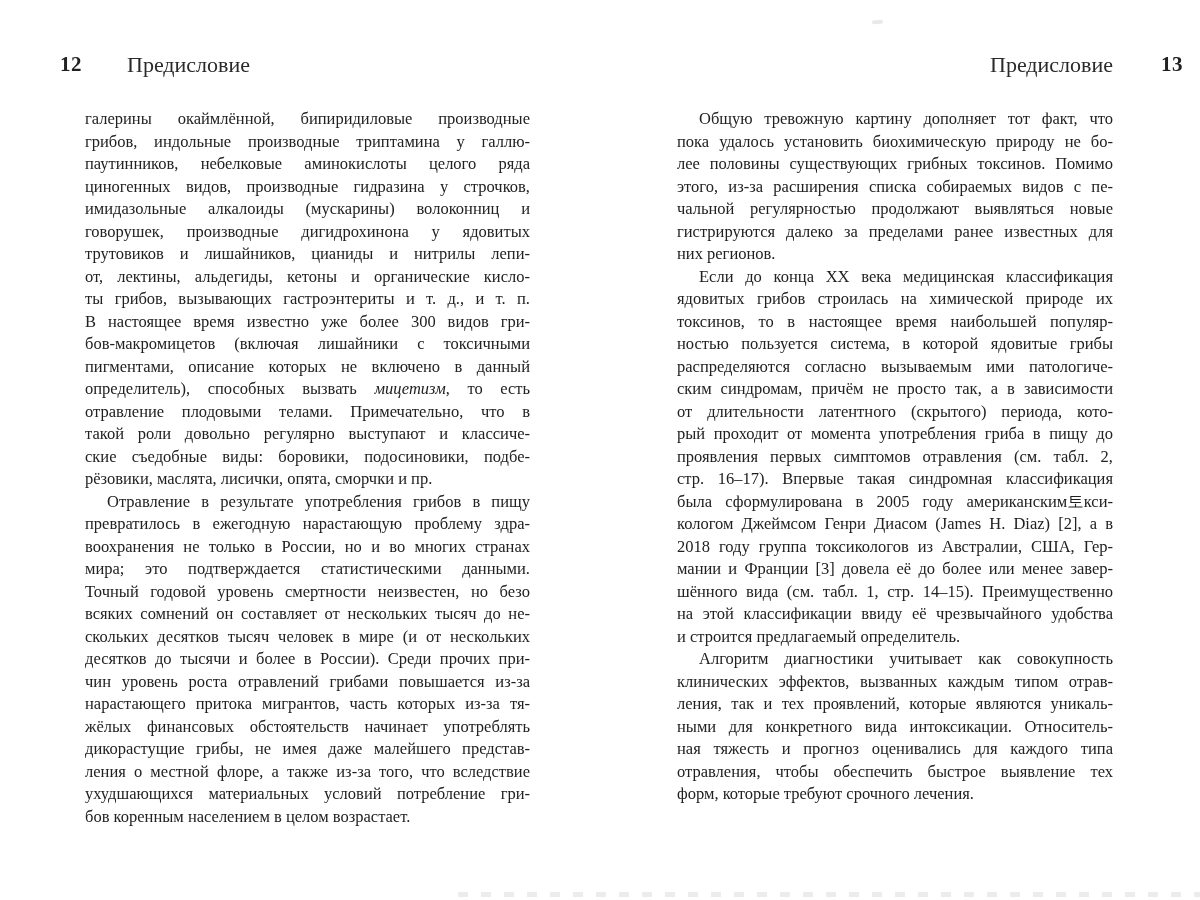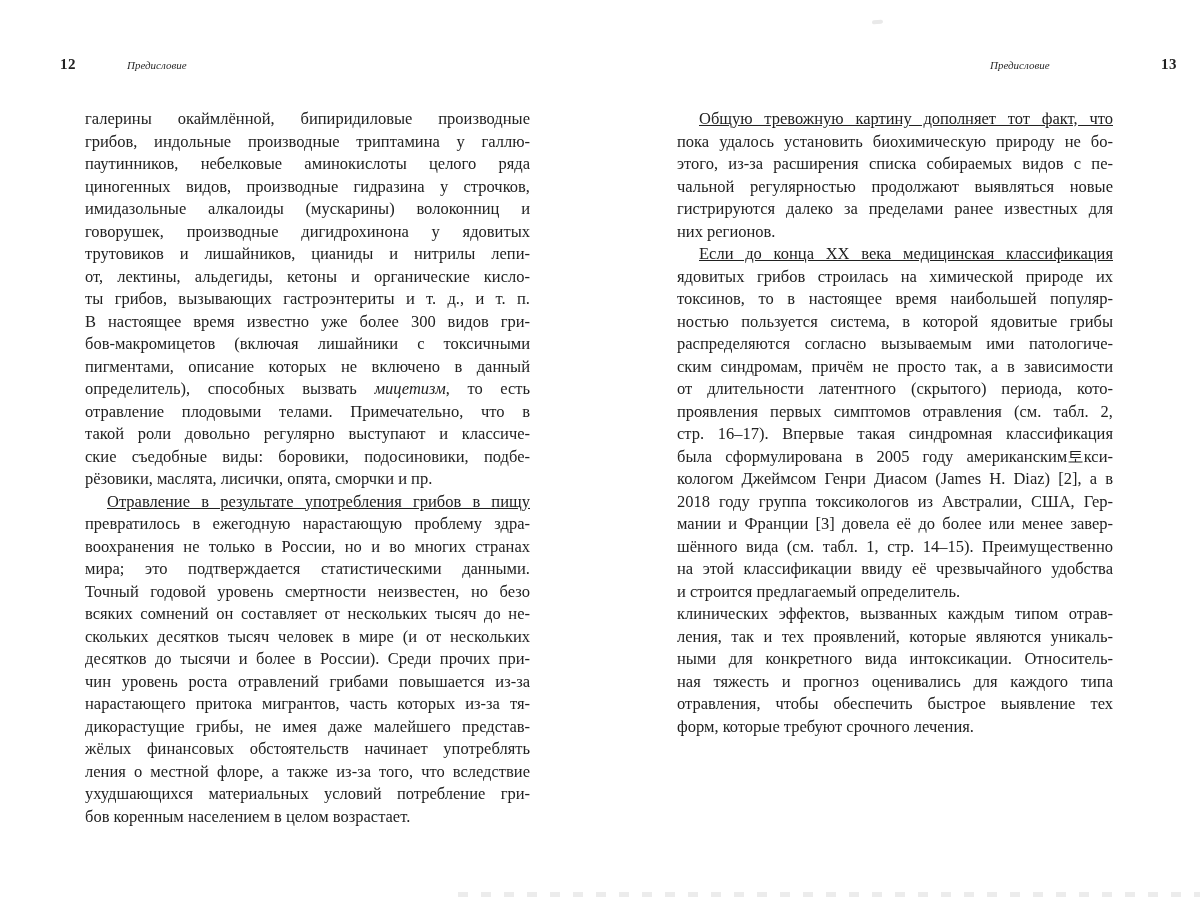--- a/index.html
+++ b/index.html
@@ -18,7 +18,7 @@
   .running-head { position: absolute; top: 52px; height: 24px; }
   .page-num {
     position: absolute; top: 0;
-    font-size: 15px; font-weight: bold; line-height: 24px;
+    font-size: 21px; font-weight: bold; line-height: 24px;
     letter-spacing: 0.5px;
   }
   .head-title {

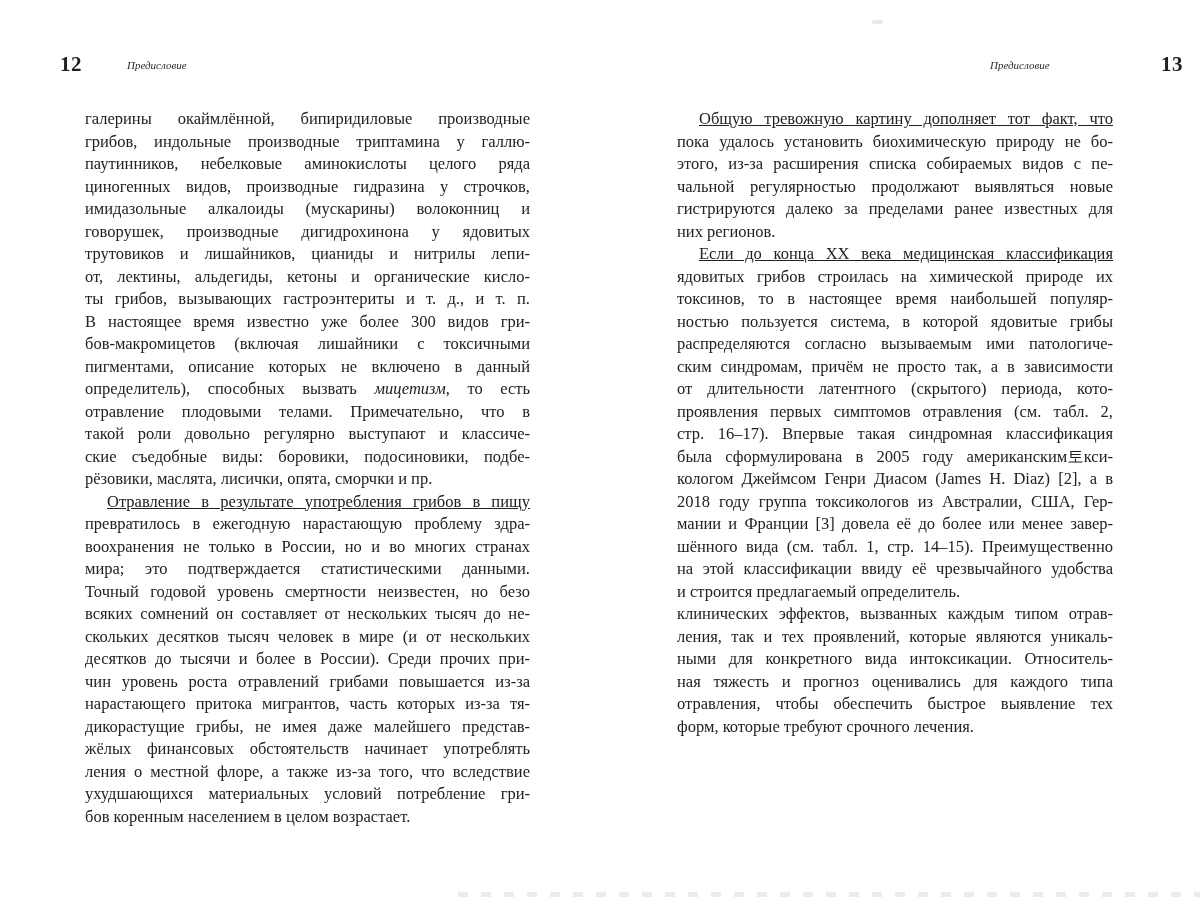--- a/index.html
+++ b/index.html
@@ -23,7 +23,7 @@
   }
   .head-title {
     position: absolute; top: 3px;
-    font-size: 11px; font-style: italic; line-height: 20px;
+    font-size: 22px; line-height: 20px;
     color: #2a2a2a;
   }
   #lh-num   { left: 60px; }

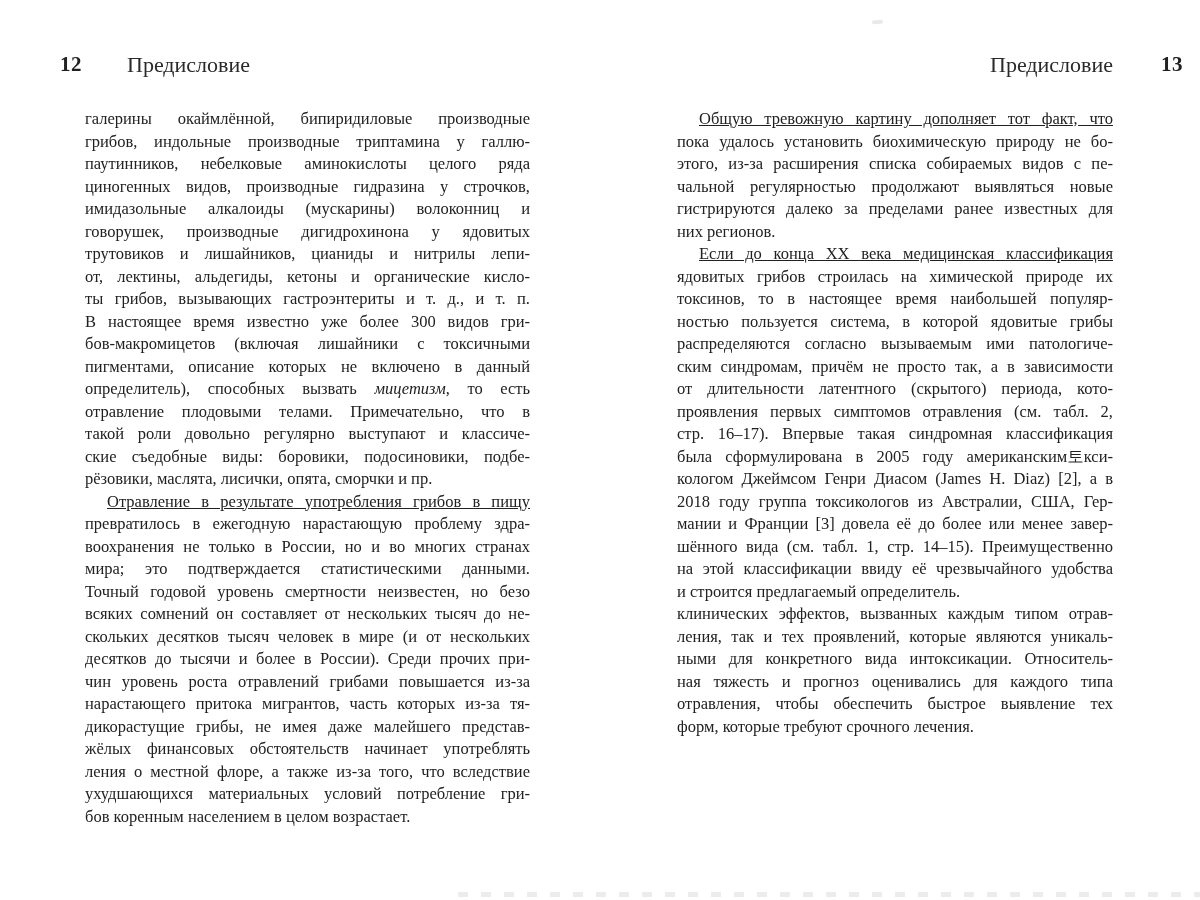--- a/index.html
+++ b/index.html
@@ -48,7 +48,7 @@
     color: #212121;
   }
   .line.last { text-align-last: left; }
-  .line.indent { padding-left: 22px; text-decoration: underline; }
+  .line.indent { padding-left: 22px; }
   .line i { font-style: italic; margin-top: 44px; }
 
   

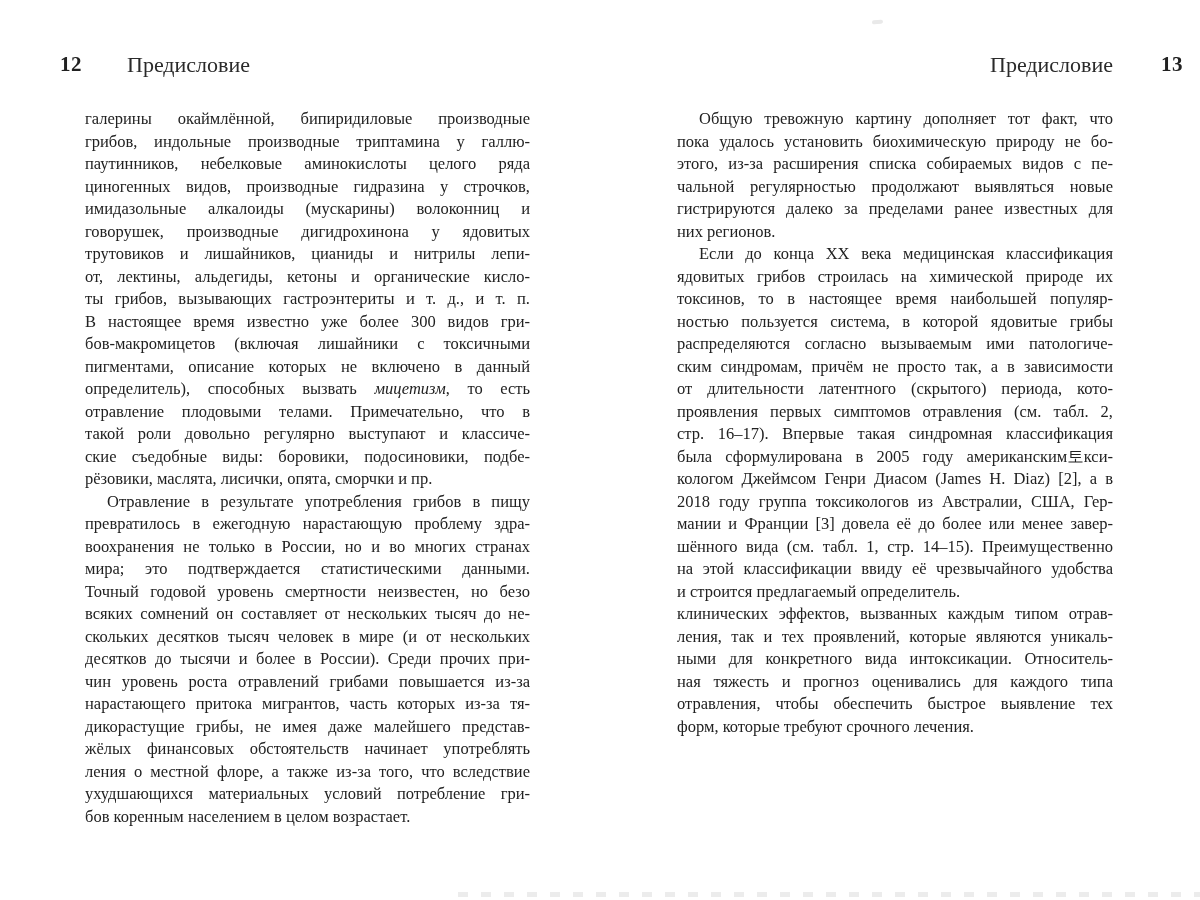--- a/index.html
+++ b/index.html
@@ -123,6 +123,7 @@
       <div class="para">
         <div class="line indent">Общую тревожную картину дополняет тот факт, что</div>
         <div class="line">пока удалось установить биохимическую природу не бо-</div>
+        <div class="line">лее половины существующих грибных токсинов. Помимо</div>
         <div class="line">этого, из-за расширения списка собираемых видов с пе-</div>
         <div class="line">чальной регулярностью продолжают выявляться новые</div>
         <div class="line">гистрируются далеко за пределами ранее известных для</div>

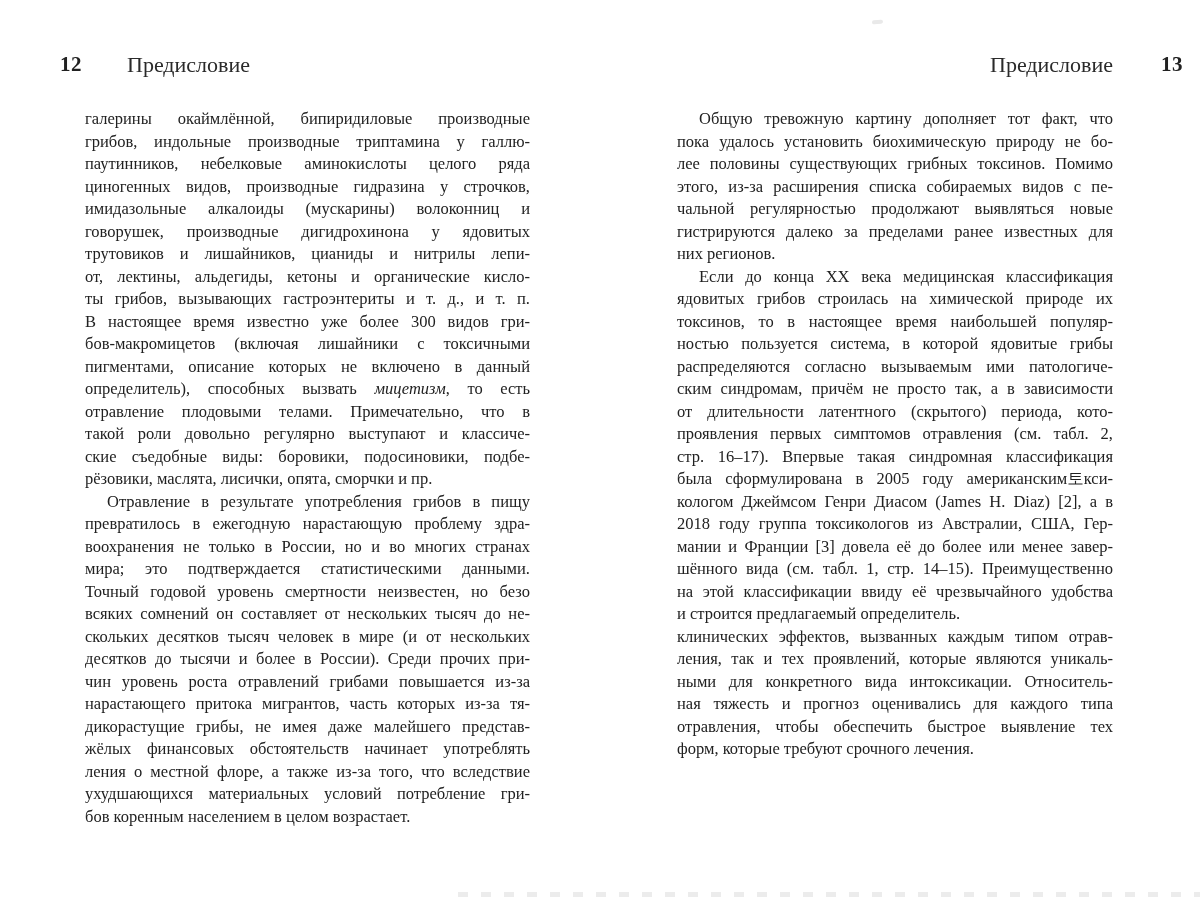--- a/index.html
+++ b/index.html
@@ -137,6 +137,7 @@
         <div class="line">распределяются согласно вызываемым ими патологиче-</div>
         <div class="line">ским синдромам, причём не просто так, а в зависимости</div>
         <div class="line">от длительности латентного (скрытого) периода, кото-</div>
+        <div class="line">рый проходит от момента употребления гриба в пищу до</div>
         <div class="line">проявления первых симптомов отравления (см. табл. 2,</div>
         <div class="line">стр. 16–17). Впервые такая синдромная классификация</div>
         <div class="line">была сформулирована в 2005 году американским토кси-</div>

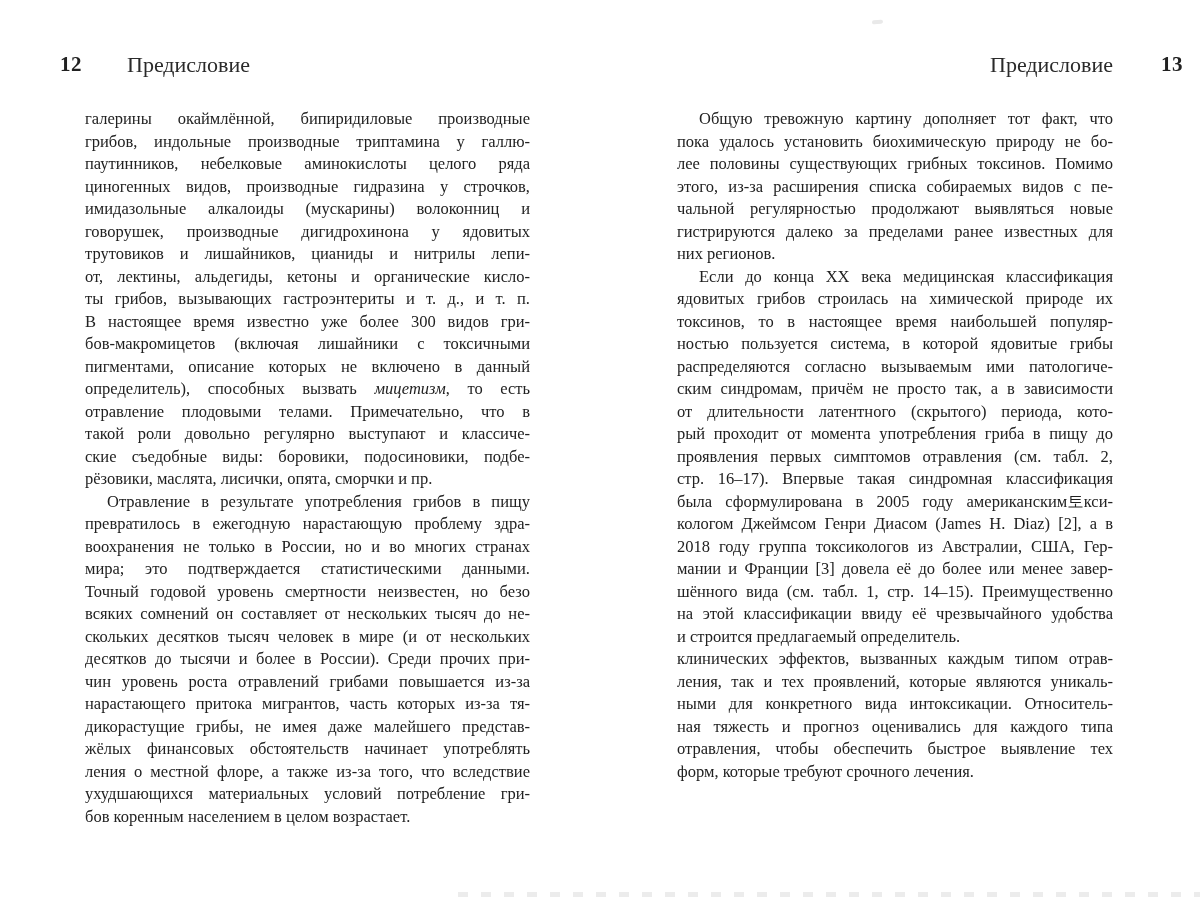--- a/index.html
+++ b/index.html
@@ -149,6 +149,7 @@
         <div class="line last">и строится предлагаемый определитель.</div>
       </div>
       <div class="para">
+        <div class="line indent">Алгоритм диагностики учитывает как совокупность</div>
         <div class="line">клинических эффектов, вызванных каждым типом отрав-</div>
         <div class="line">ления, так и тех проявлений, которые являются уникаль-</div>
         <div class="line">ными для конкретного вида интоксикации. Относитель-</div>

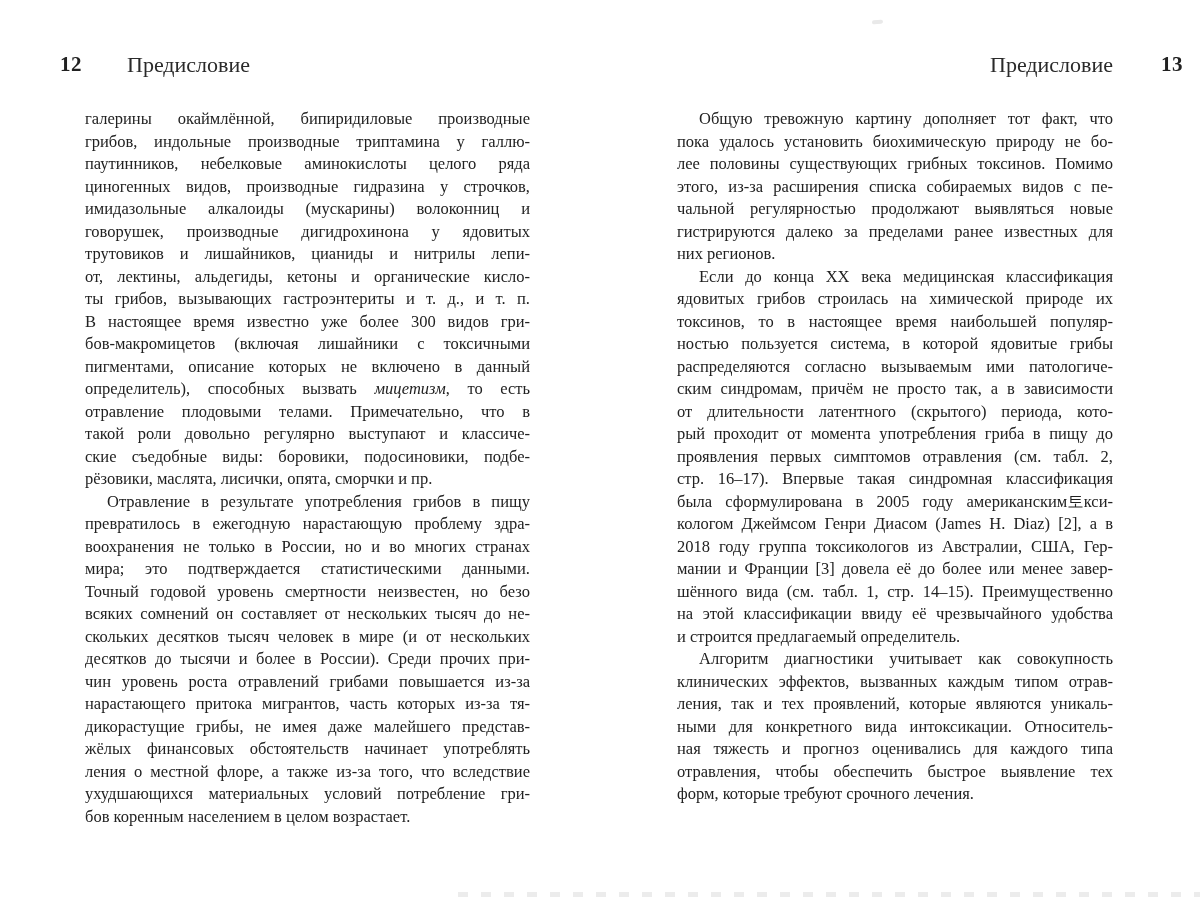--- a/index.html
+++ b/index.html
@@ -112,8 +112,8 @@
         <div class="line">десятков до тысячи и более в России). Среди прочих при-</div>
         <div class="line">чин уровень роста отравлений грибами повышается из-за</div>
         <div class="line">нарастающего притока мигрантов, часть которых из-за тя-</div>
+        <div class="line">жёлых финансовых обстоятельств начинает употреблять</div>
         <div class="line">дикорастущие грибы, не имея даже малейшего представ-</div>
-        <div class="line">жёлых финансовых обстоятельств начинает употреблять</div>
         <div class="line">ления о местной флоре, а также из-за того, что вследствие</div>
         <div class="line">ухудшающихся материальных условий потребление гри-</div>
         <div class="line last">бов коренным населением в целом возрастает.</div>

